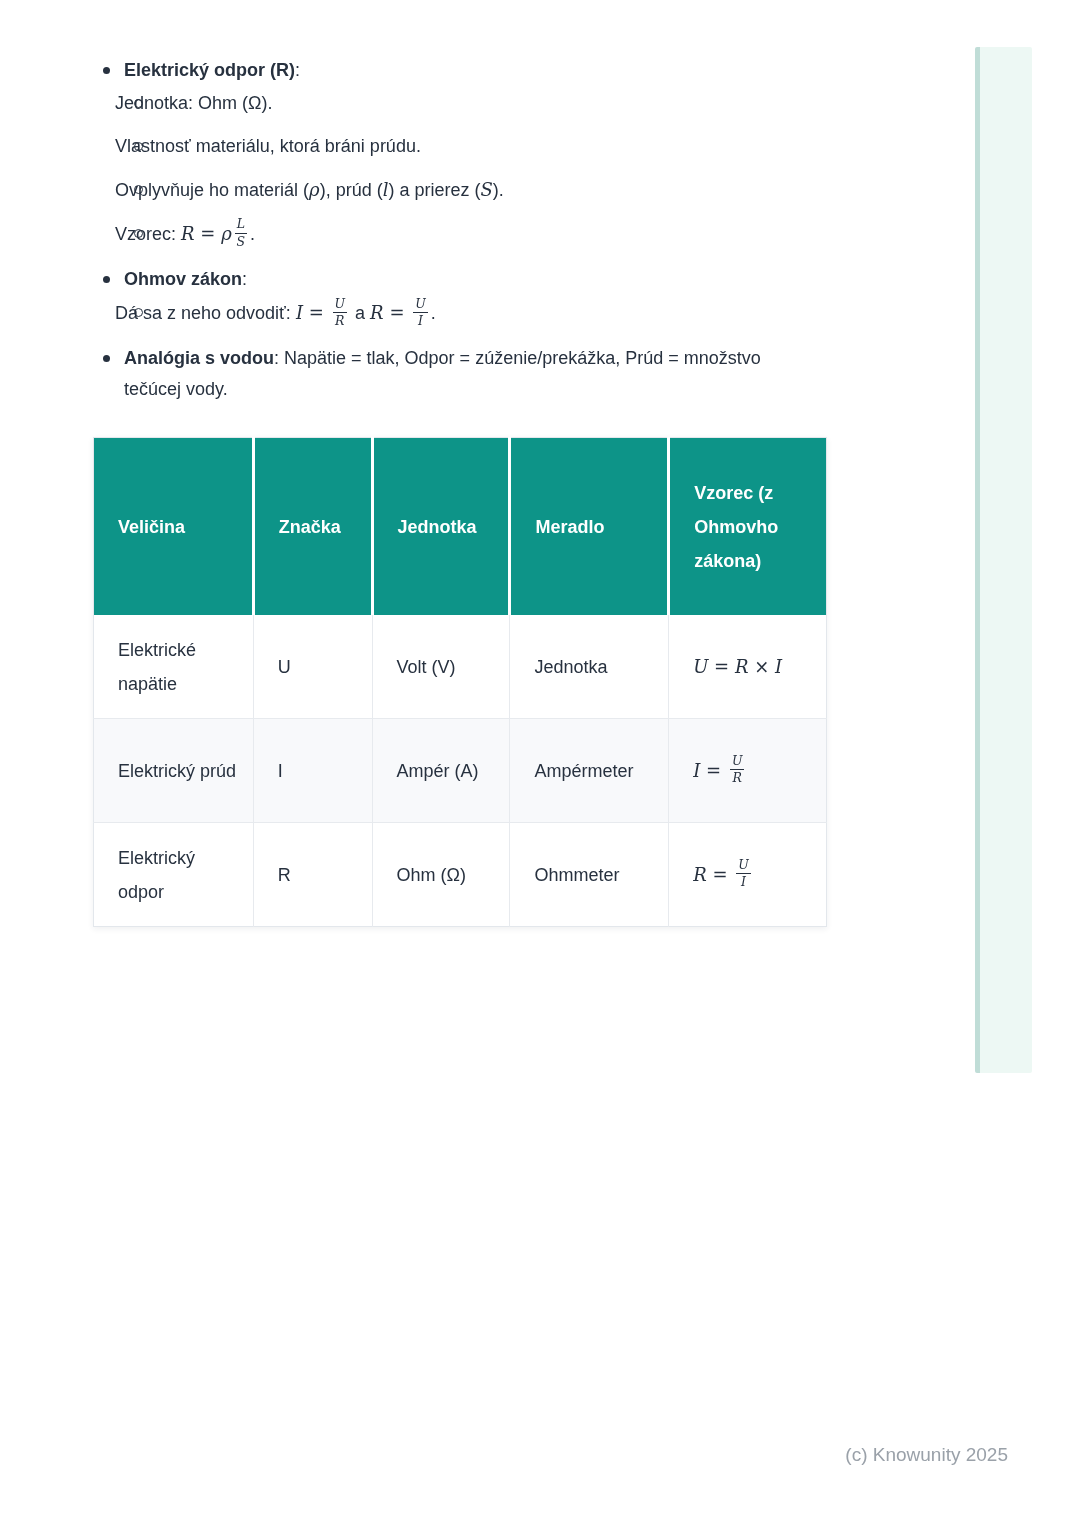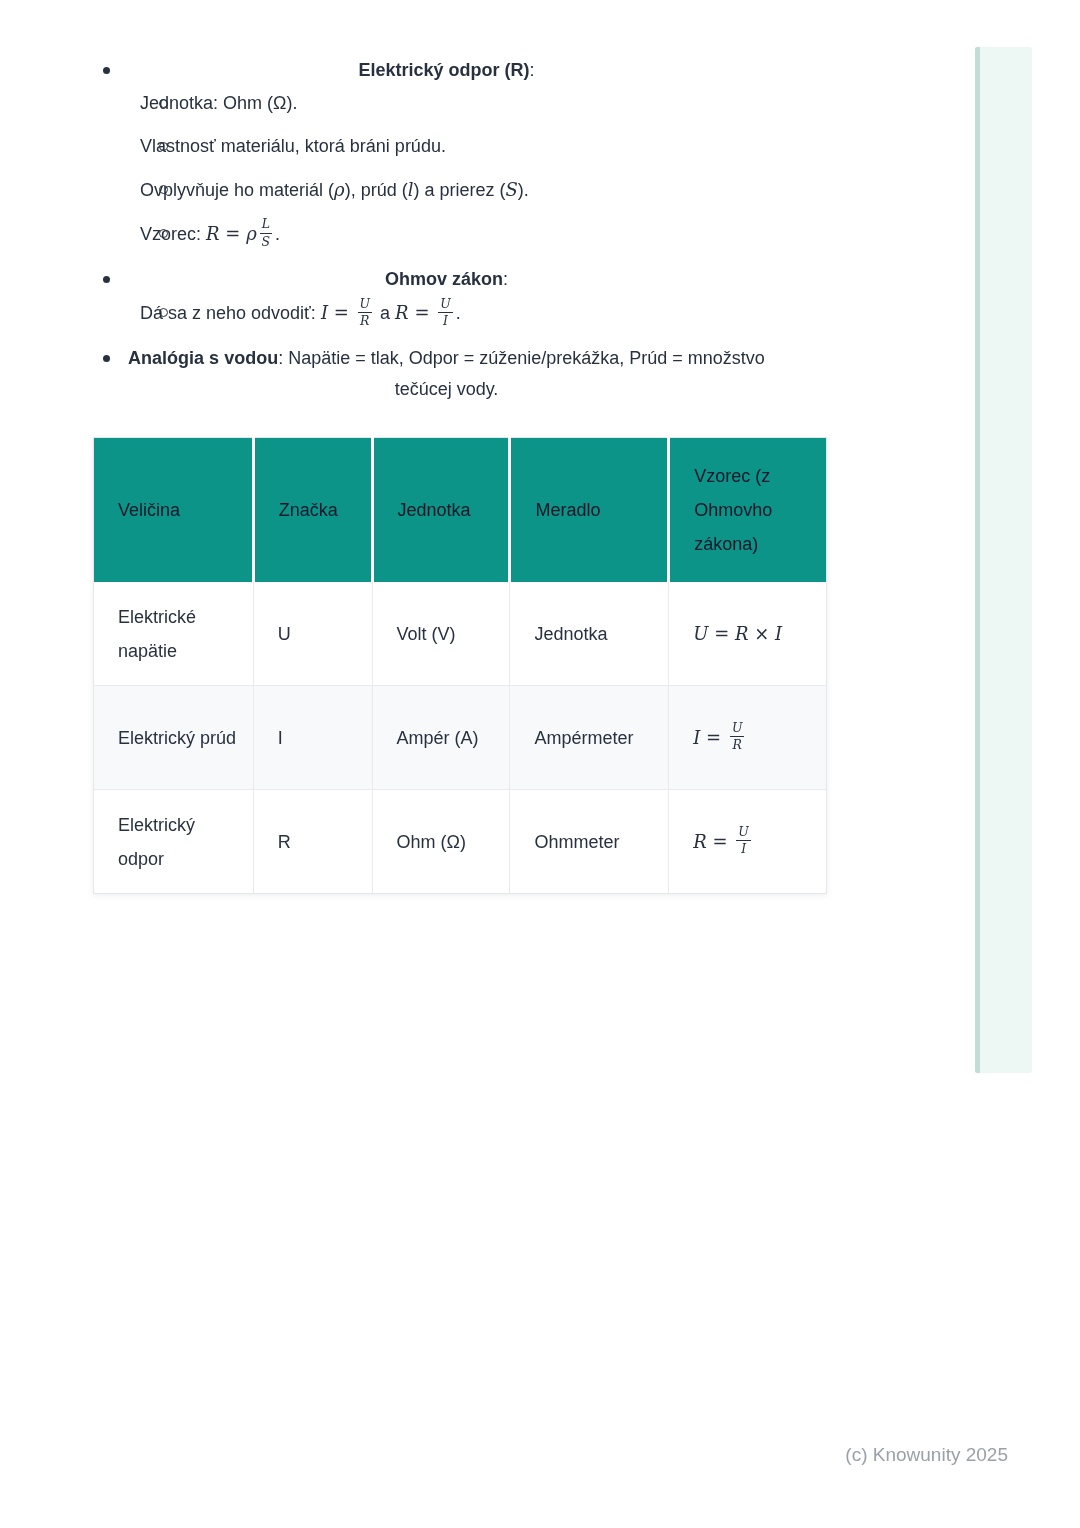--- a/index.html
+++ b/index.html
@@ -27,7 +27,7 @@
 
   
   .l1-item { margin-bottom: 13px; }
-  .l1-row { position: relative; padding-left: 124px; line-height: 31px; text-align: center; }
+  .l1-row { position: relative; padding-left: 124px; line-height: 31px; }
   .dot {
     position: absolute; left: 103px; top: 12px;
     width: 7px; height: 7px; border-radius: 50%;

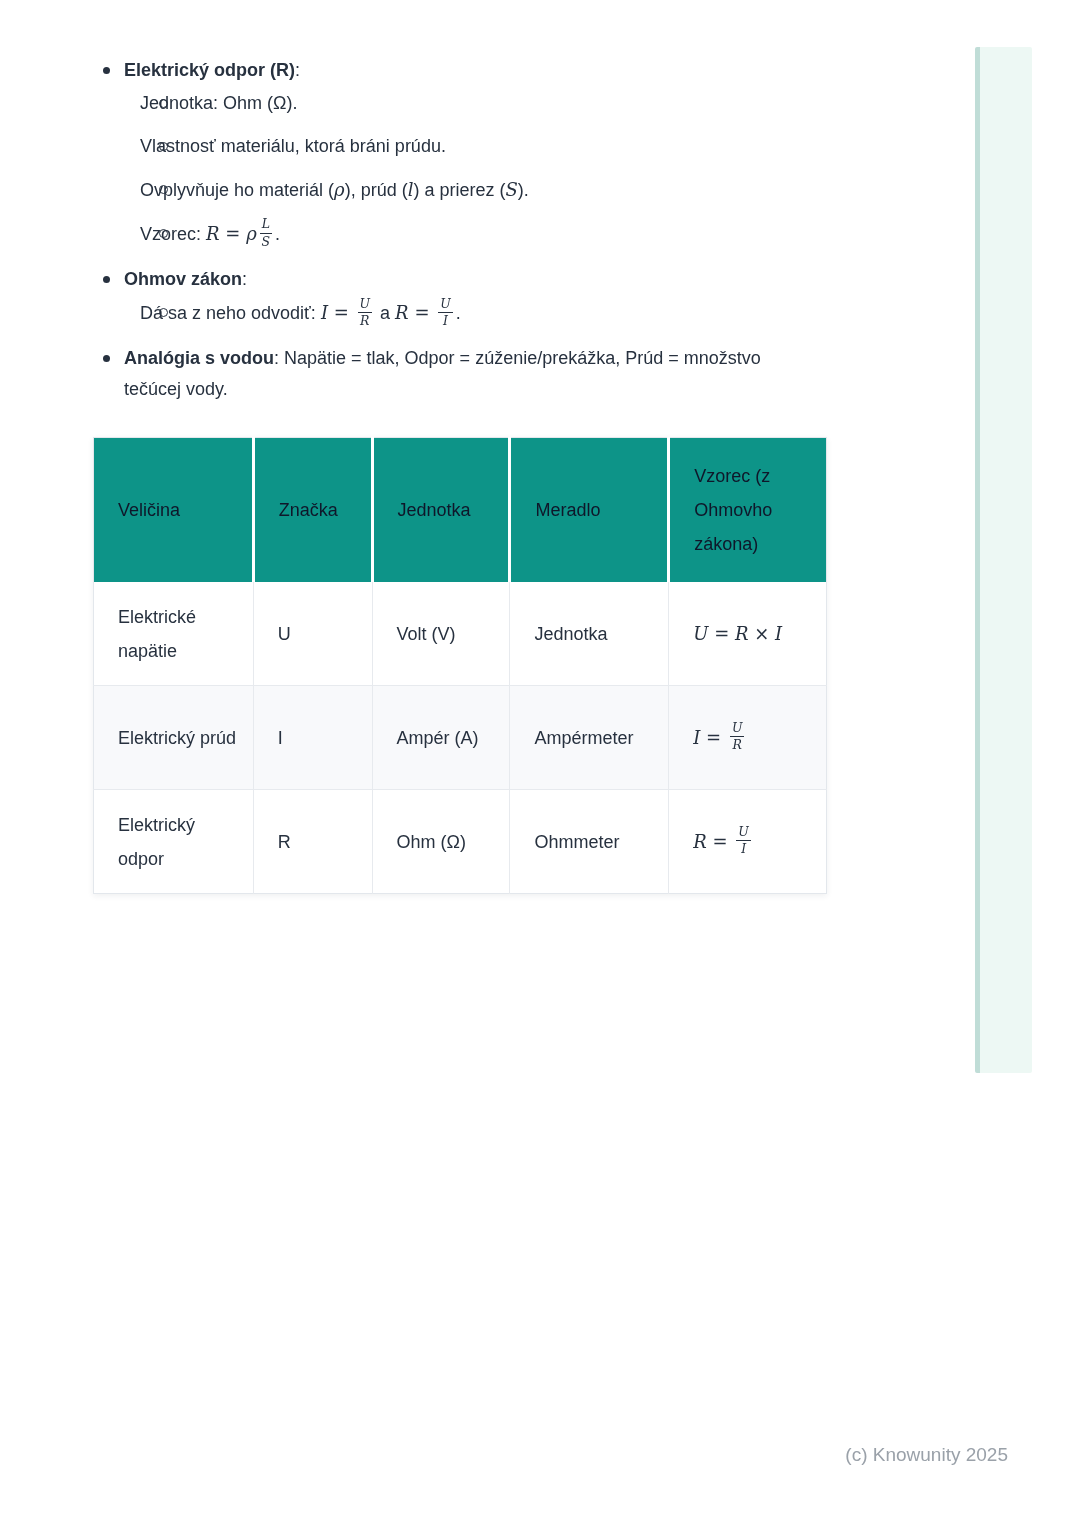--- a/index.html
+++ b/index.html
@@ -37,7 +37,7 @@
   .bold { font-weight: 700; }
 
   .l2-list { margin-top: 2px; }
-  .l2-row { position: relative; padding-left: 115px; line-height: 31px; margin-bottom: 12px; margin-left: 25px; }
+  .l2-row { position: relative; padding-left: 115px; line-height: 31px; margin-bottom: 12px; }
   .circ {
     position: absolute; left: 134px; top: 11px;
     width: 9px; height: 9px; border-radius: 50%;

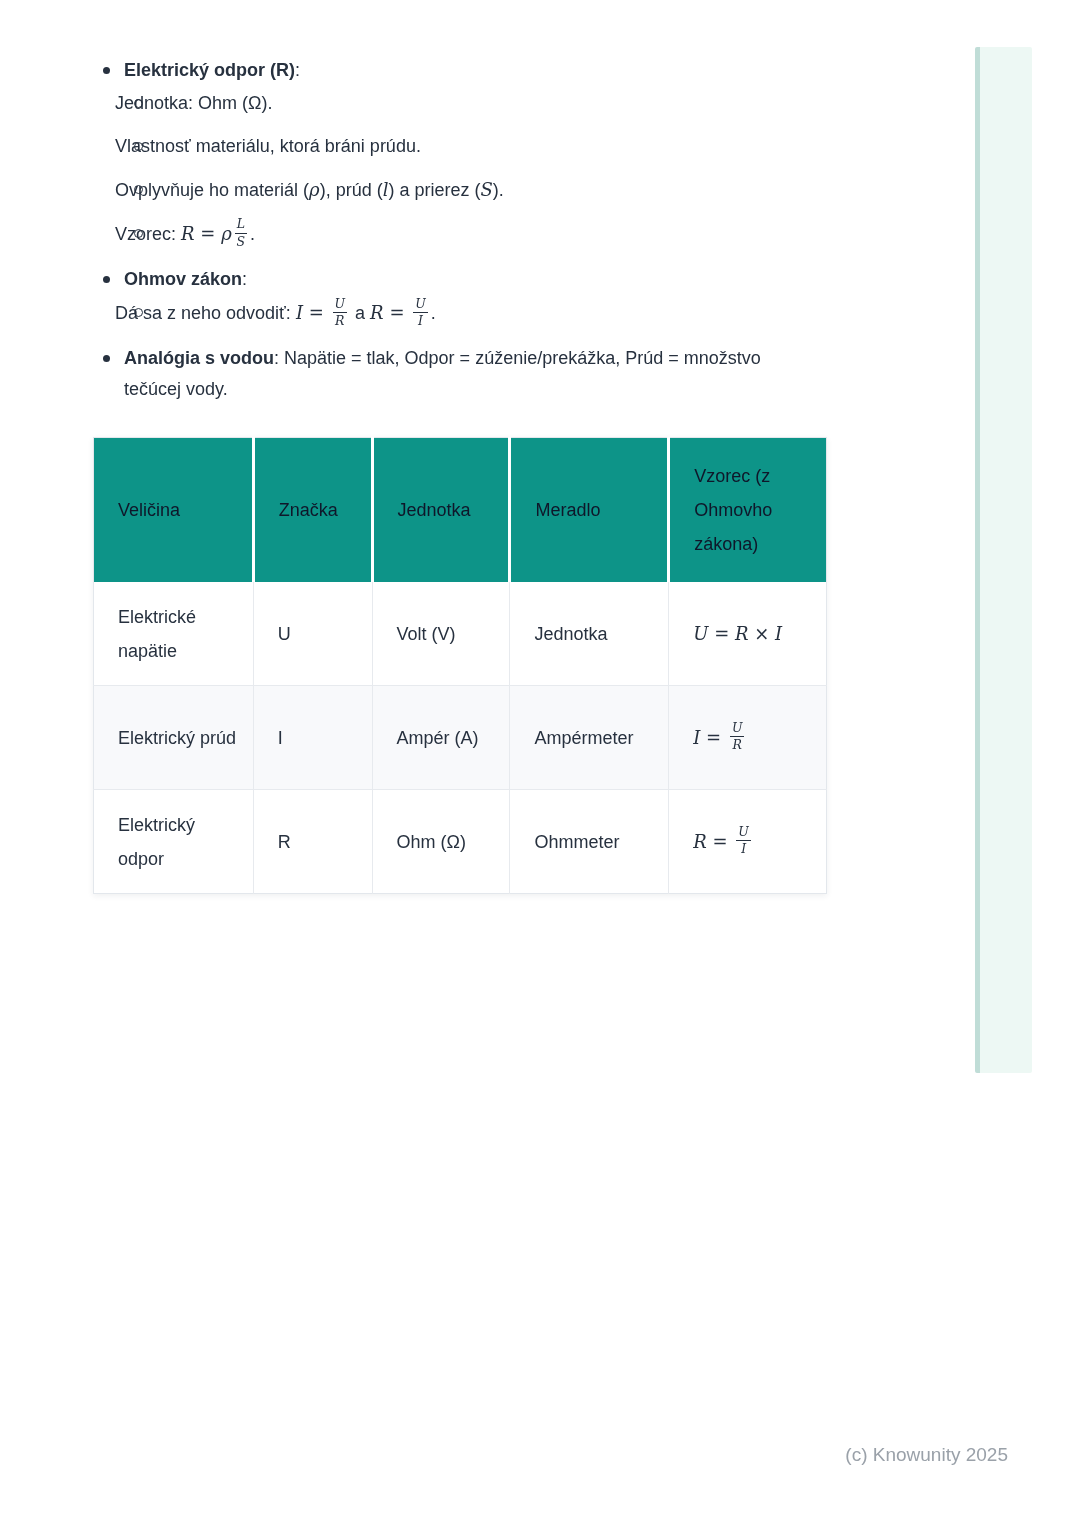--- a/index.html
+++ b/index.html
@@ -75,10 +75,10 @@
   }
   table.qty th {
     background: var(--accent);
-    color: #0f172a;
-    font-weight: 400;
+    color: #ffffff;
+    font-weight: 700;
     text-align: left;
-    height: 144px;
+    height: 177px;
     padding: 0 10px 0 24px;
     line-height: 34px;
     vertical-align: middle;

